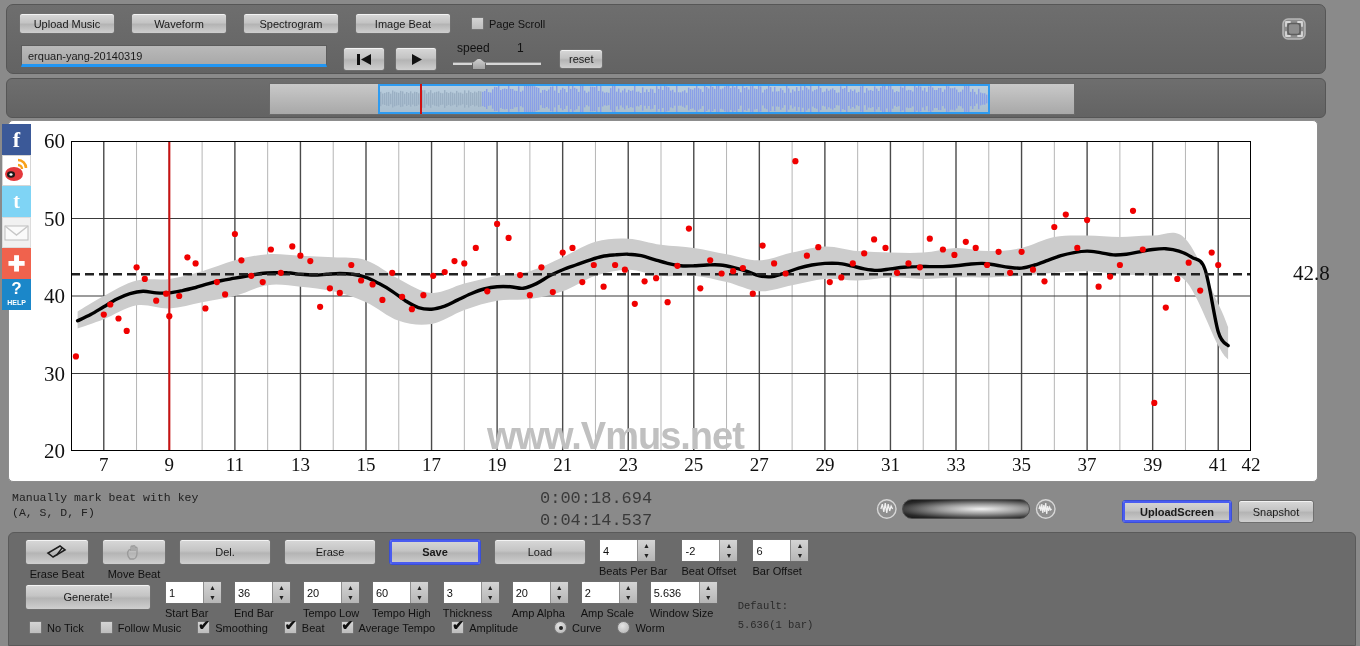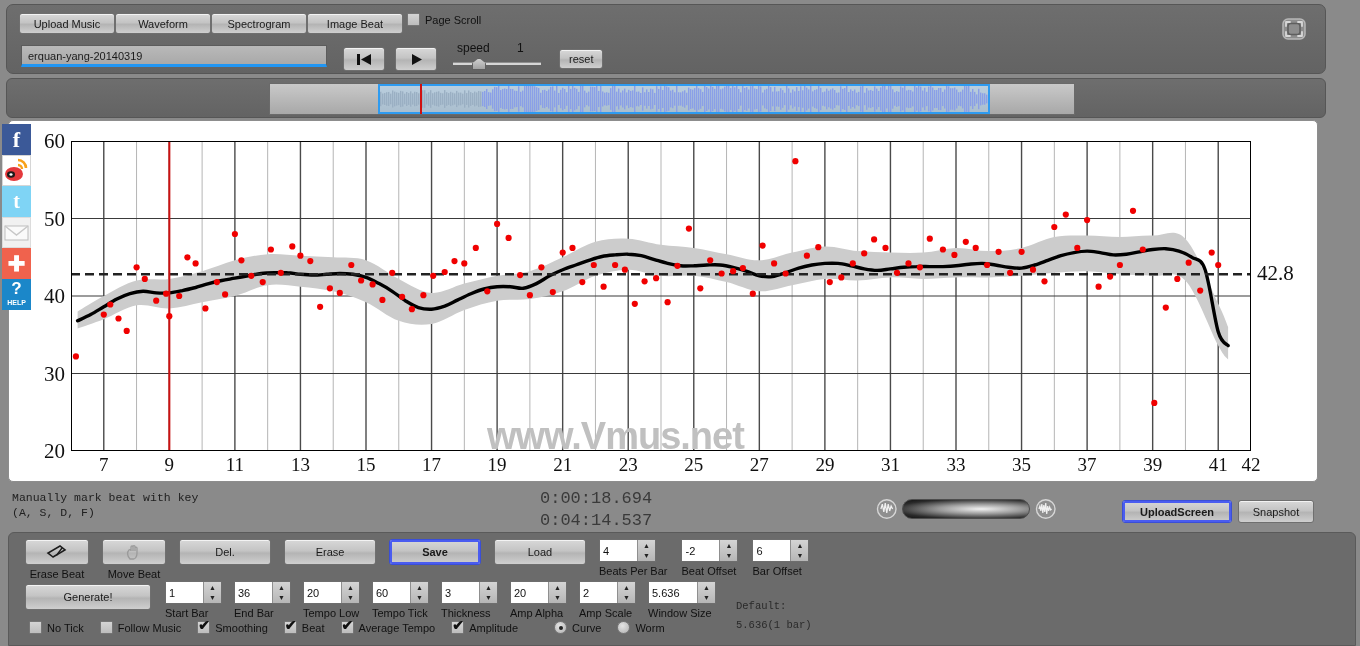--- a/index.html
+++ b/index.html
@@ -31,7 +31,7 @@
     border-radius:7px;
     border:1px solid #565656;
   }
-  #toolbtns { position:absolute; left:12px; top:8px; display:flex; align-items:flex-start;}
+  #toolbtns { position:absolute; left:12px; top:8px; display:flex; gap:16px; align-items:center;}
   #toolbtns .btn { height:21px; padding:0 10px; min-width:96px; }
   .chk {
     width:13px;height:13px;border:1px solid #767676;

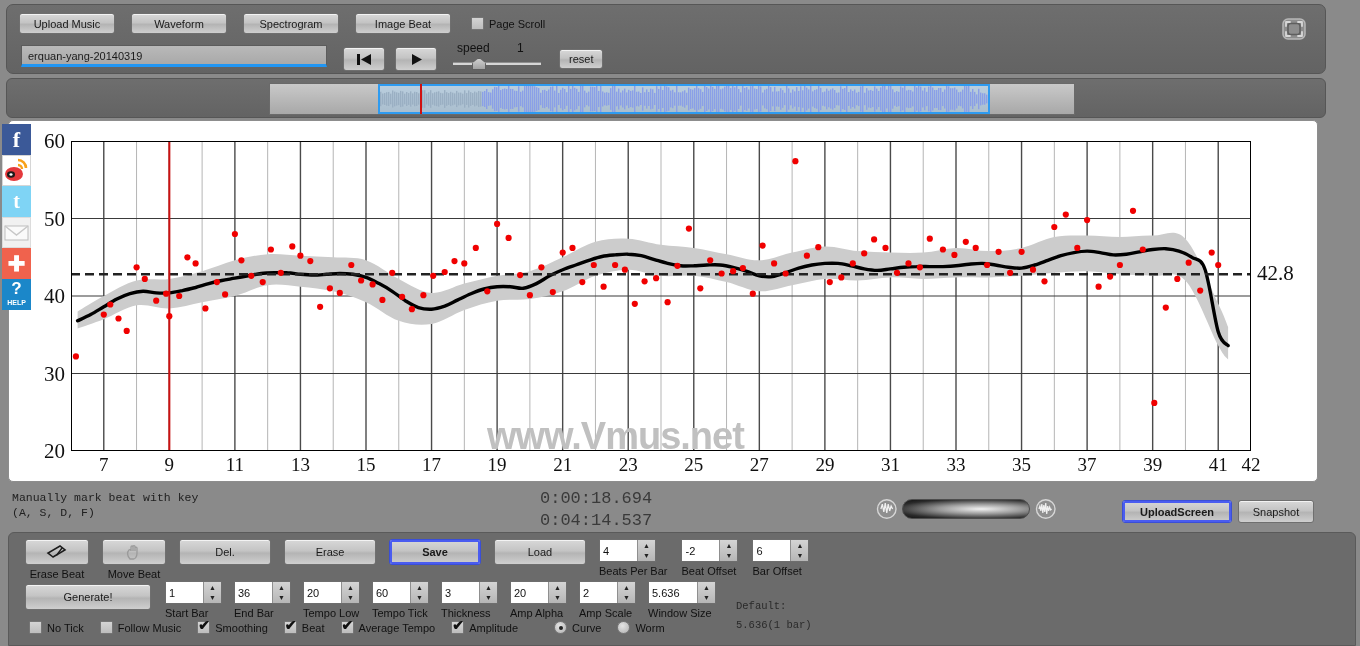--- a/index.html
+++ b/index.html
@@ -735,7 +735,7 @@
         <div class="xlab" style="left: 1180px;">42</div>
       </div>
   </div>
-  <div id="avglabel" style="top: 140.3px;">42.8</div>
+  <div id="avglabel" style="top: 140.3px; margin-left: 36px;">42.8</div>
   <div id="watermark">www.Vmus.net</div>
 </div>
 

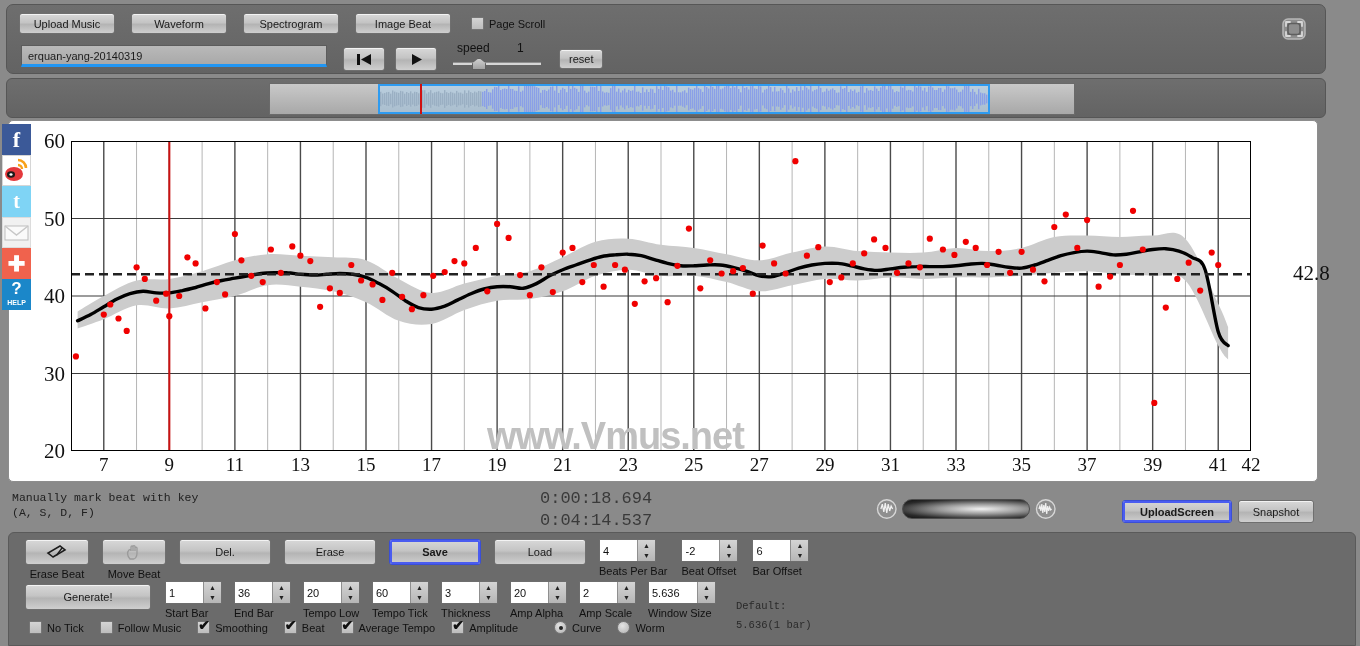--- a/index.html
+++ b/index.html
@@ -891,7 +891,7 @@
               <div class="sa">▼</div>
             </div>
           </div>
-          <div class="spincap">Tempo Tick</div>
+          <div class="spincap">Tempo High</div>
         </div>
         <div class="spin">
           <div class="spinbox">

